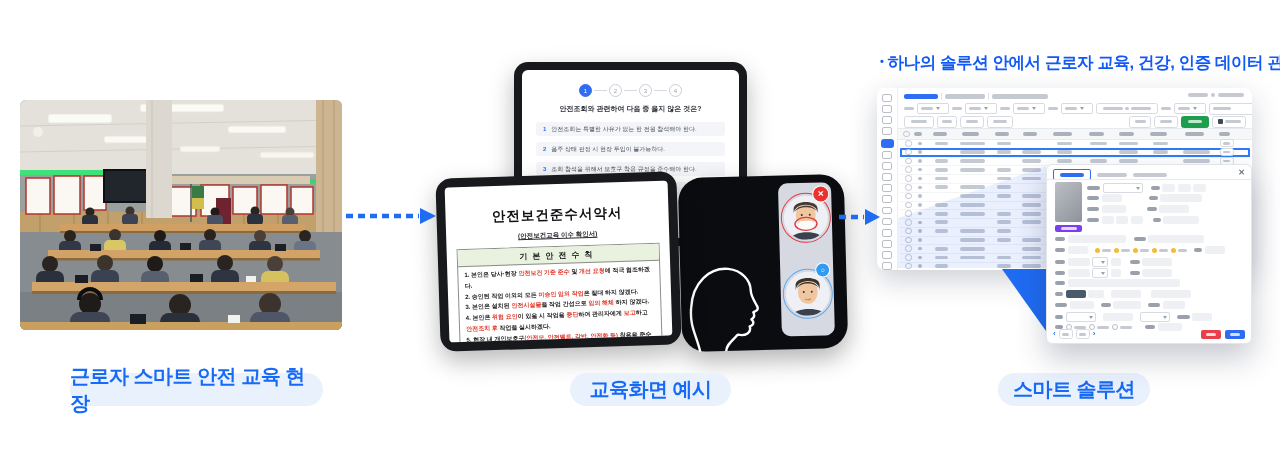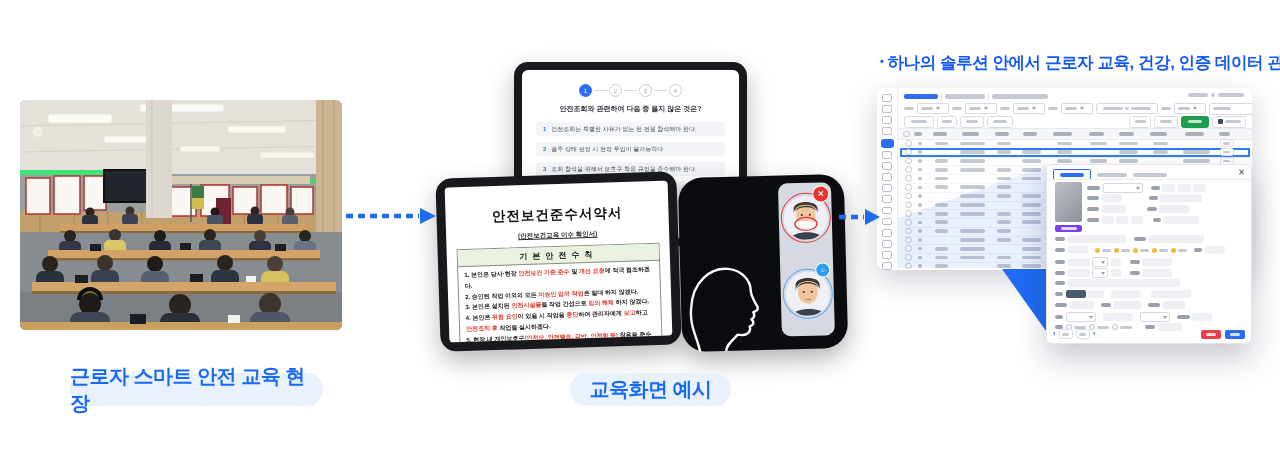--- a/index.html
+++ b/index.html
@@ -1149,6 +1149,7 @@
 
   <div class="pill" style="left:70px;top:373px;width:253px;height:33px;">근로자 스마트 안전 교육 현장</div>
   <div class="pill" style="left:570px;top:373px;width:161px;height:33px;">교육화면 예시</div>
+  <div class="pill" style="left:998px;top:373px;width:152px;height:33px;">스마트 솔루션</div>
 </div>
 
 </body></html>

